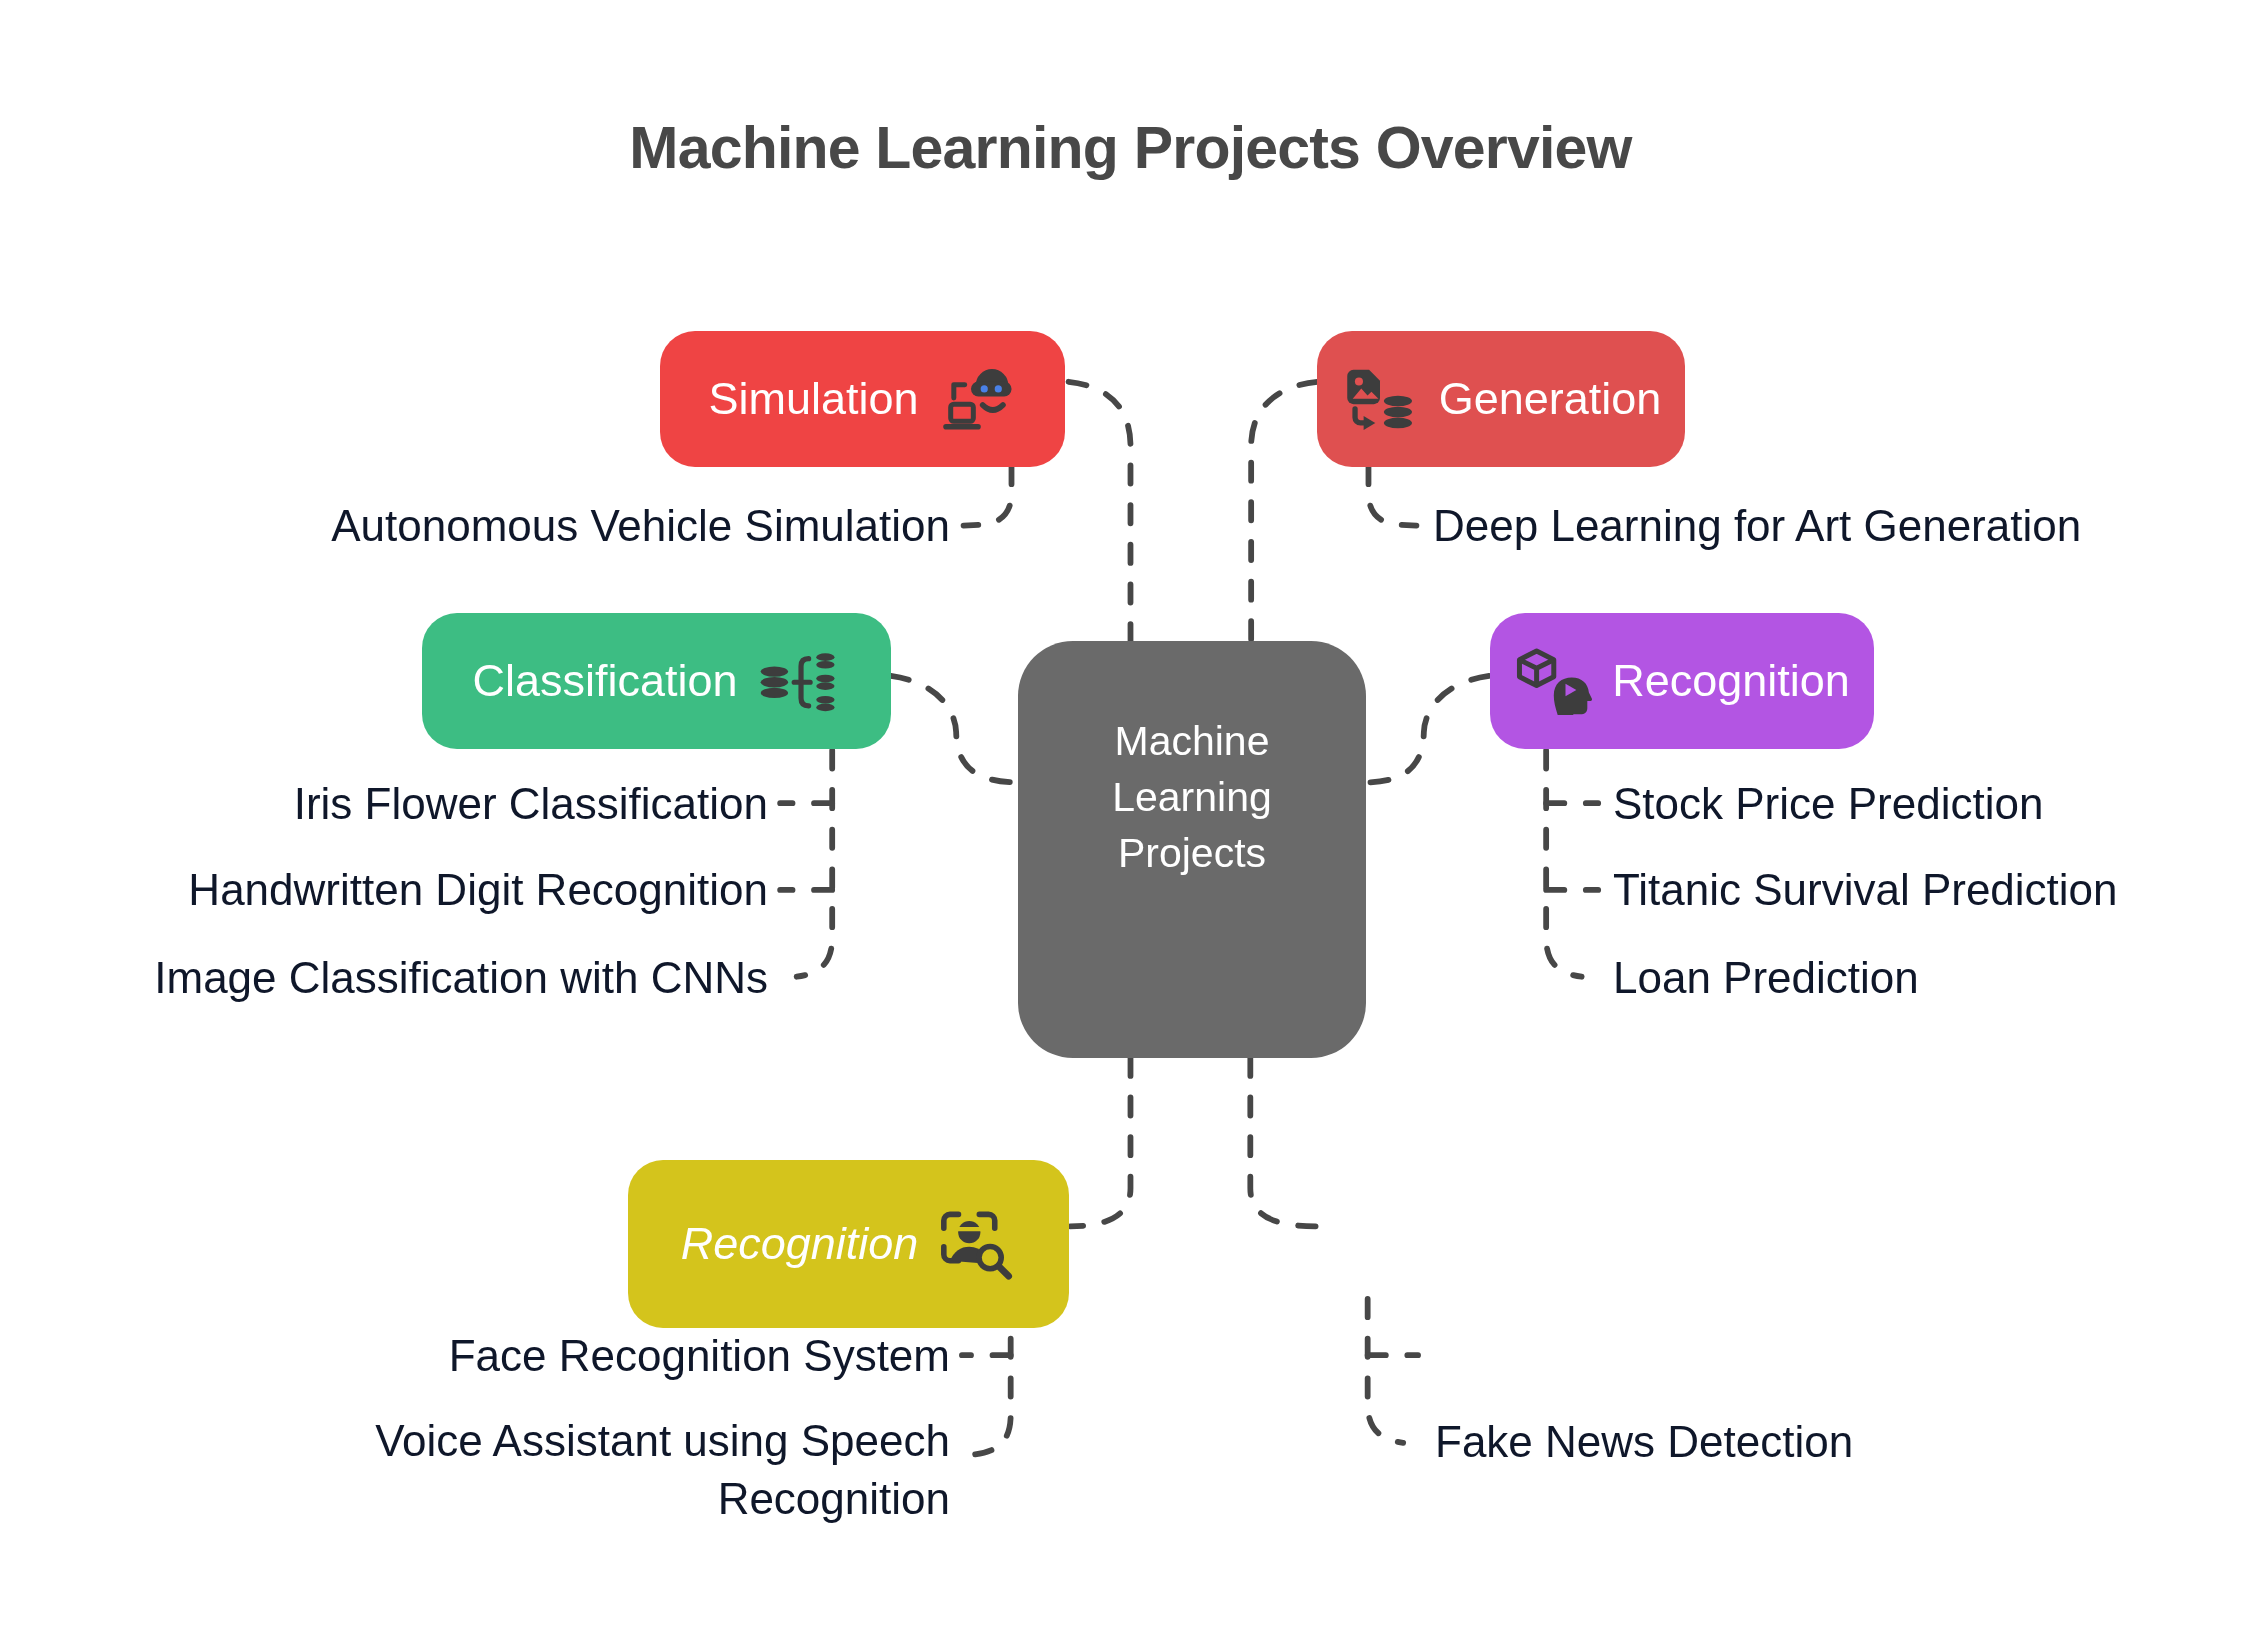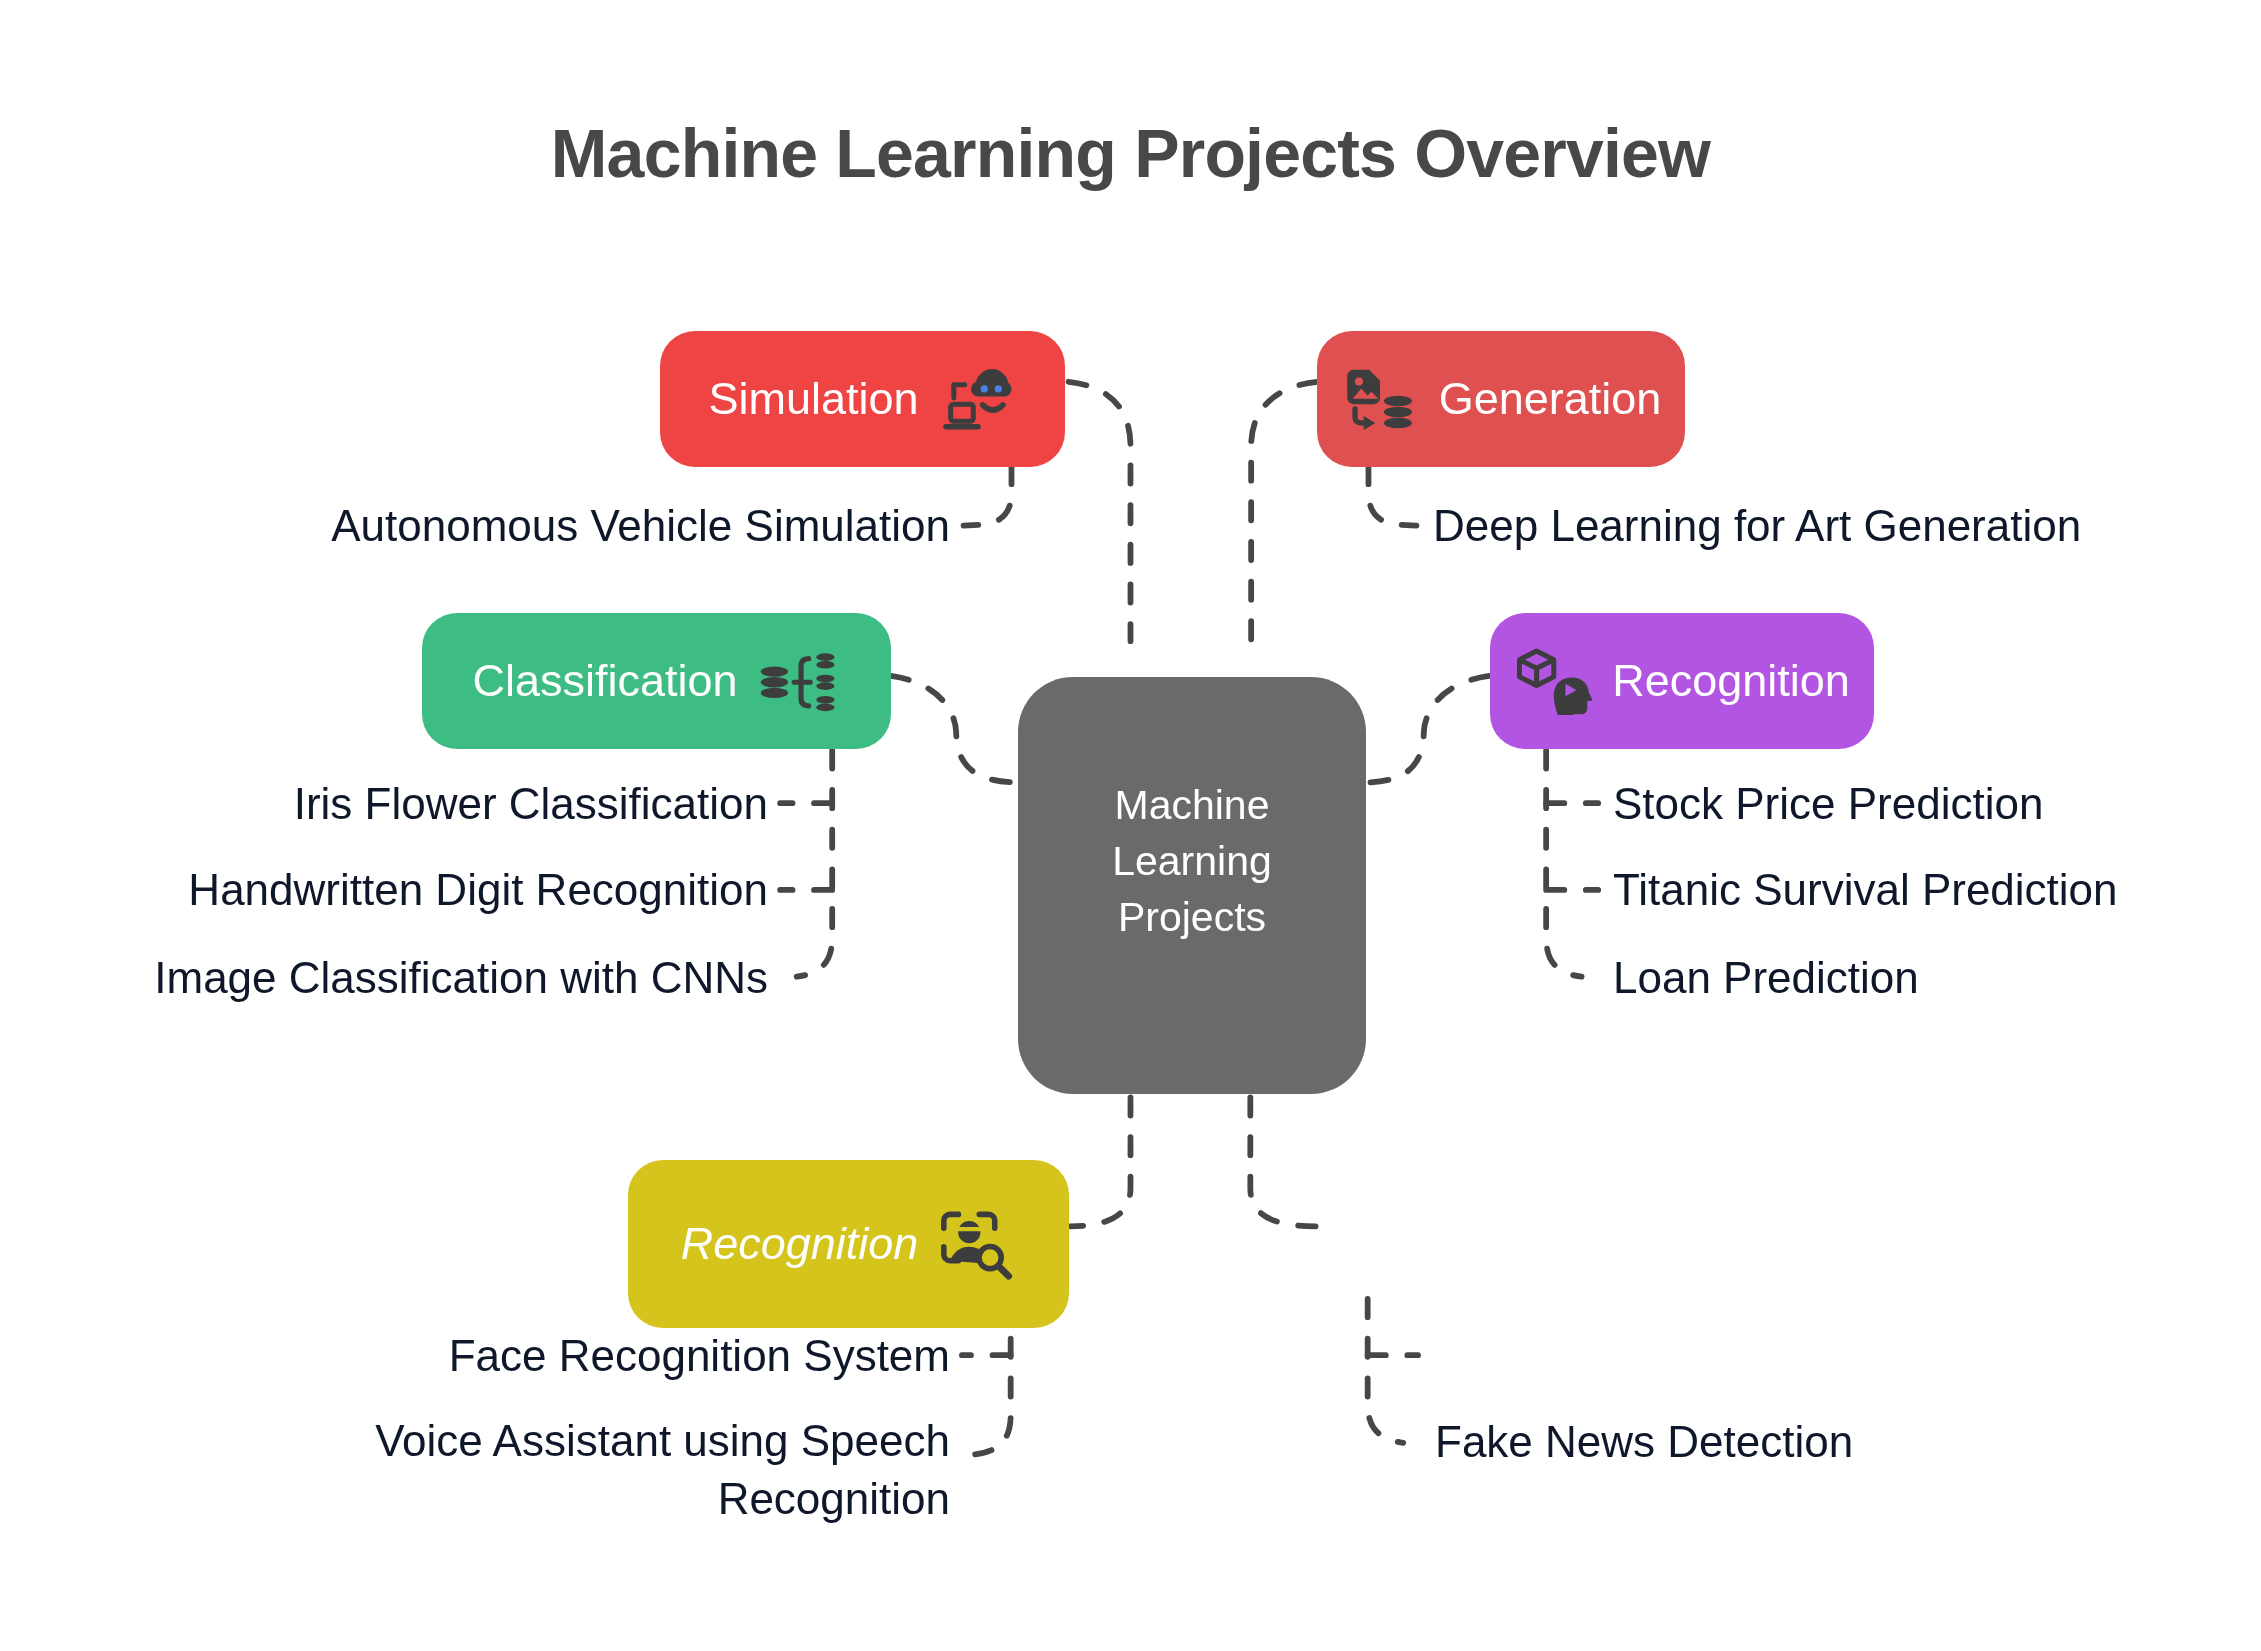--- a/index.html
+++ b/index.html
@@ -21,7 +21,7 @@
     left: 0;
     width: 100%;
     text-align: center;
-    font-size: 68px;
+    font-size: 59px;
     font-weight: 700;
     color: #484848;
     letter-spacing: -0.8px;

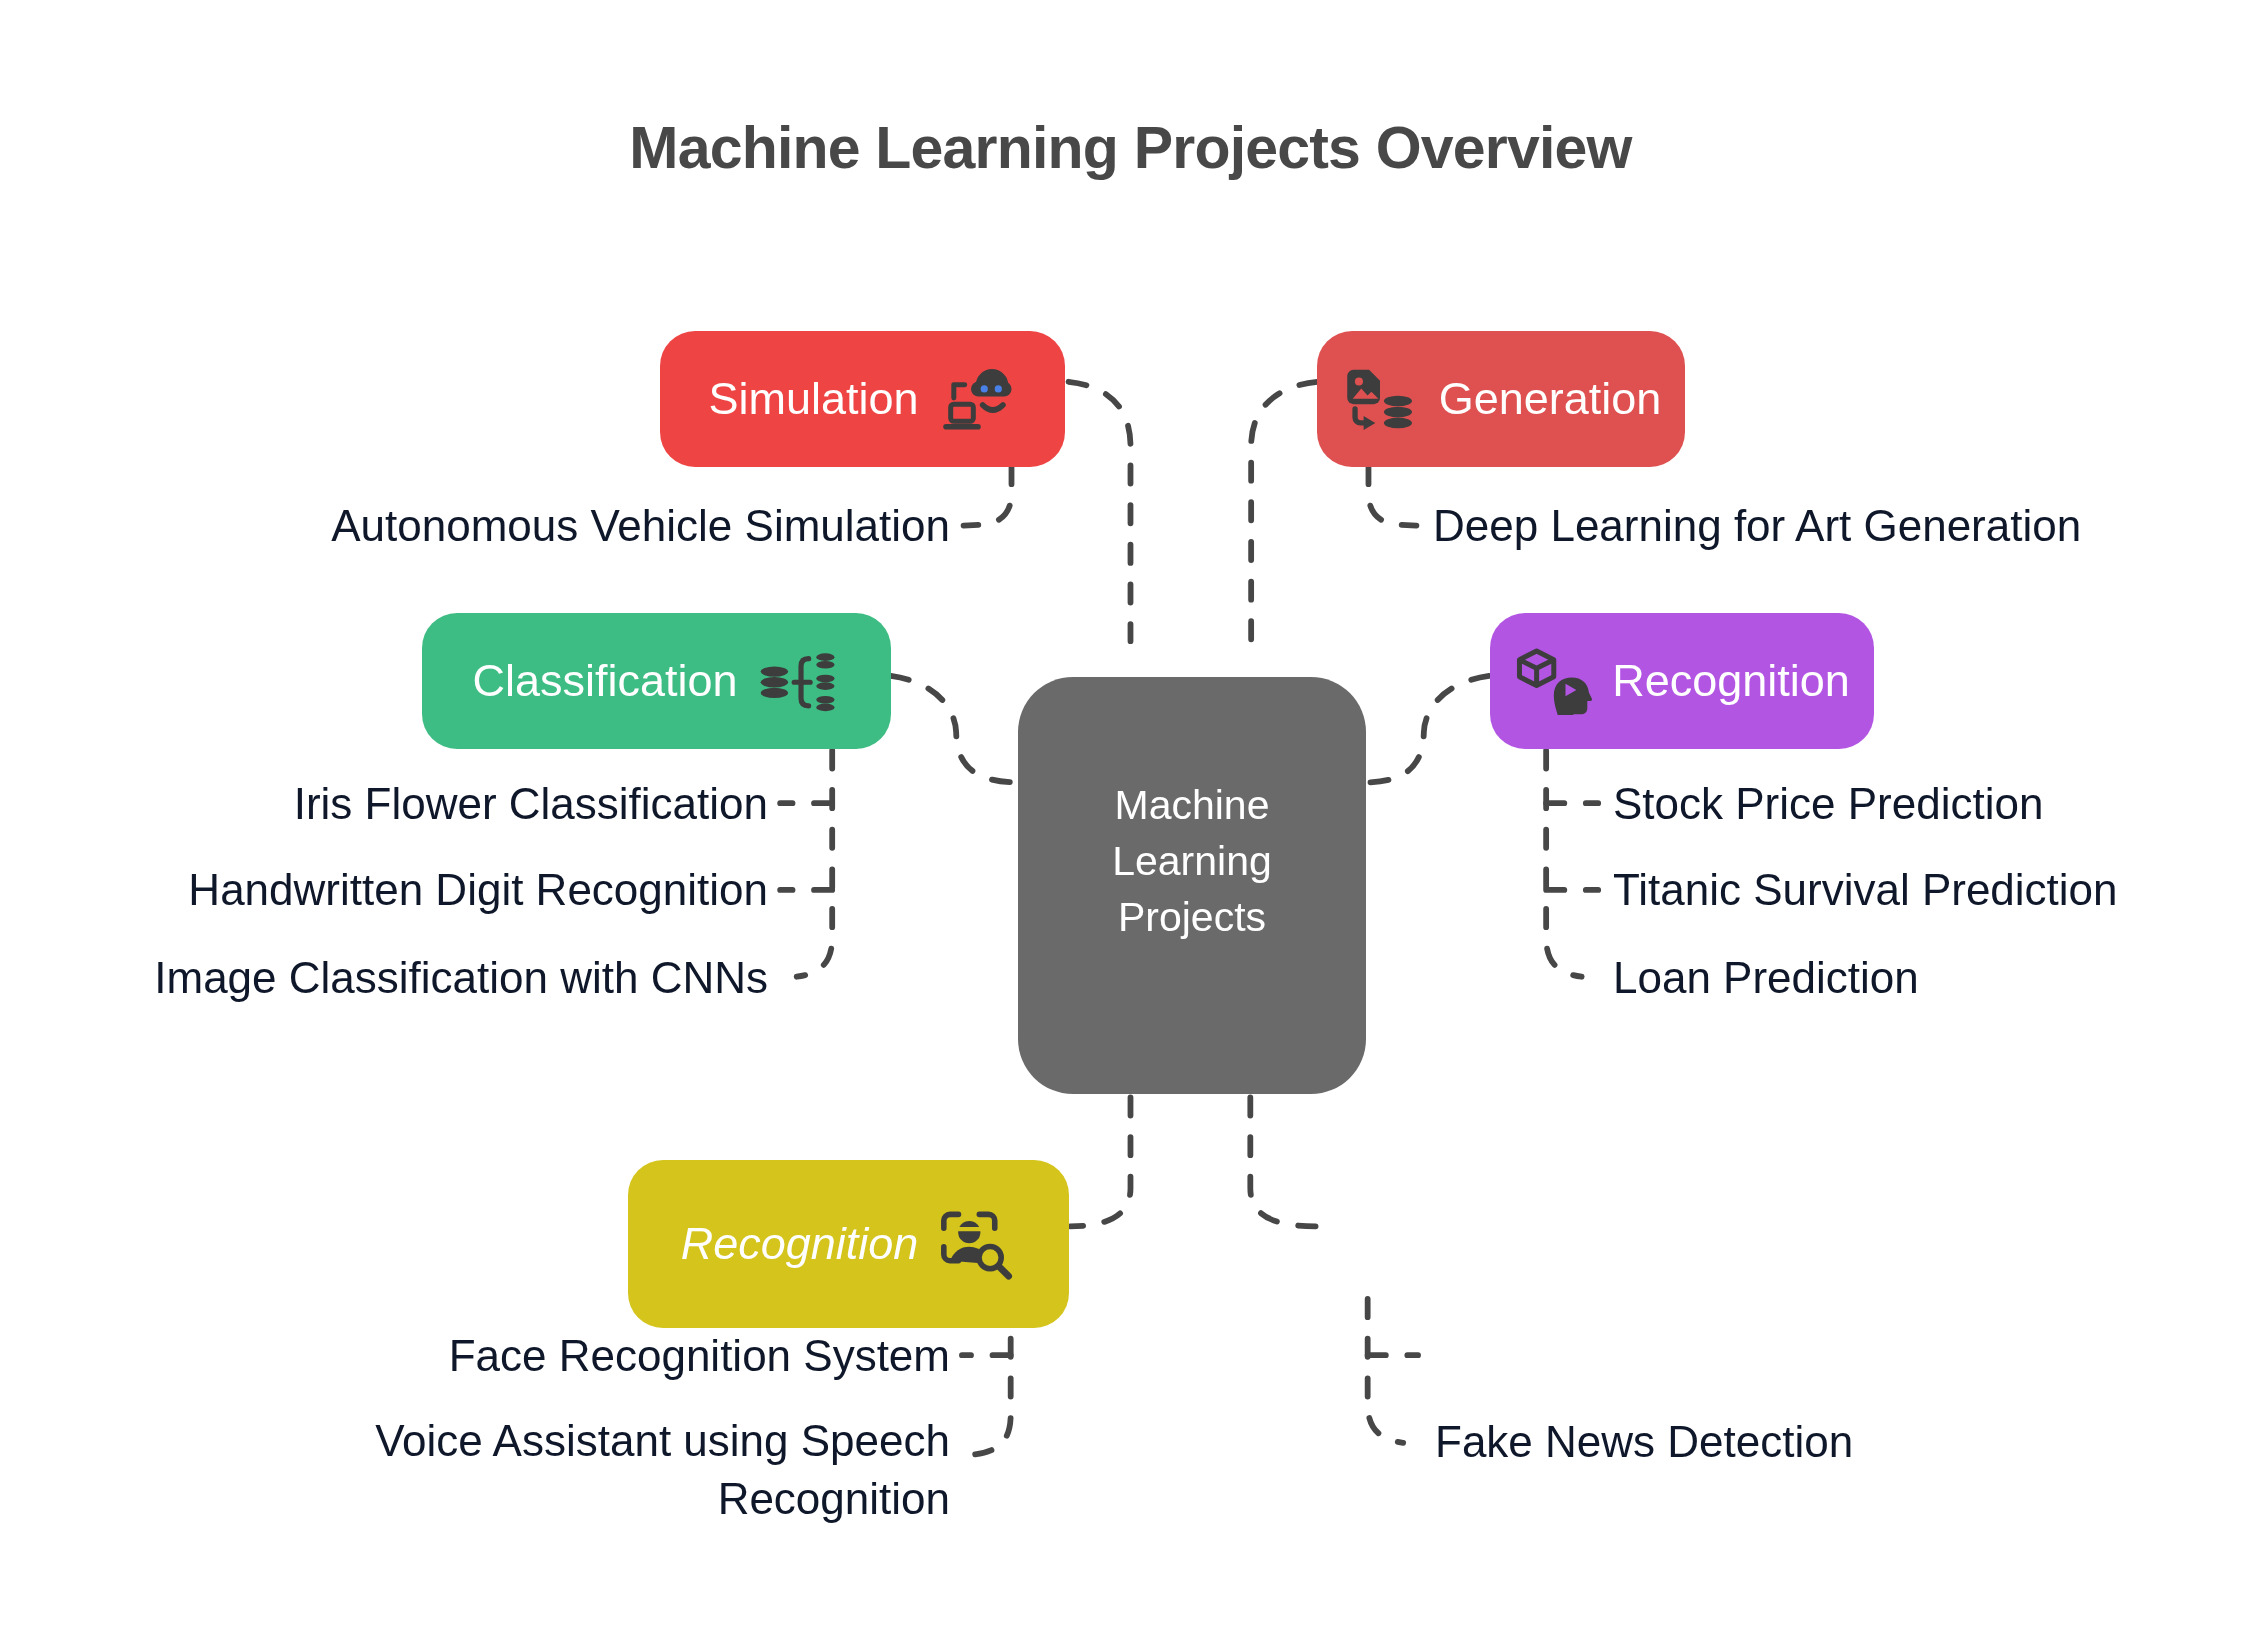--- a/index.html
+++ b/index.html
@@ -68,8 +68,7 @@
     width: 348px; height: 417px;
     border-radius: 55px;
     box-sizing: border-box;
-    padding-top: 100px;
-    margin-top: 36px;
+    padding-top: 72px;
   }
   .center-label {
     width: 231px;

